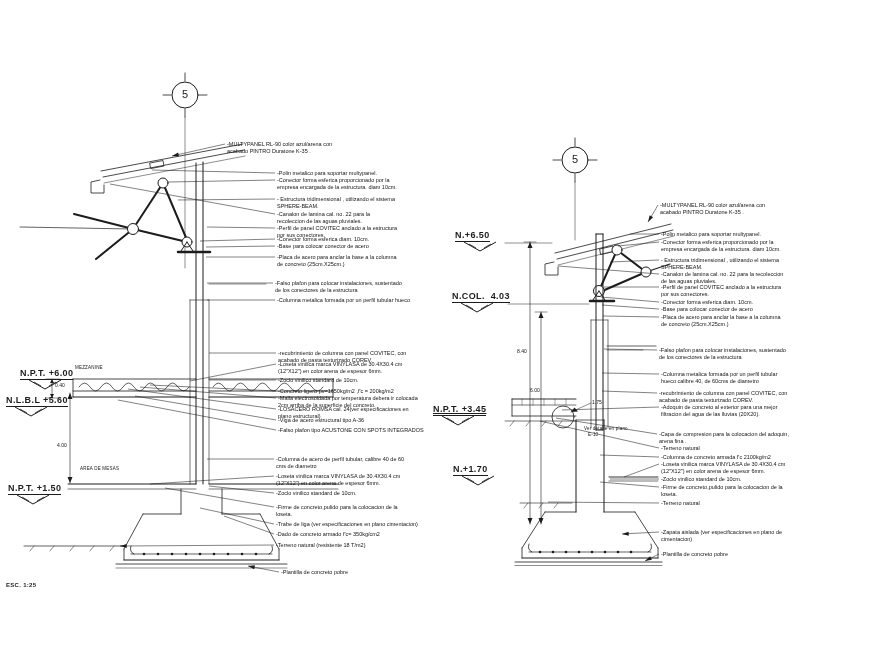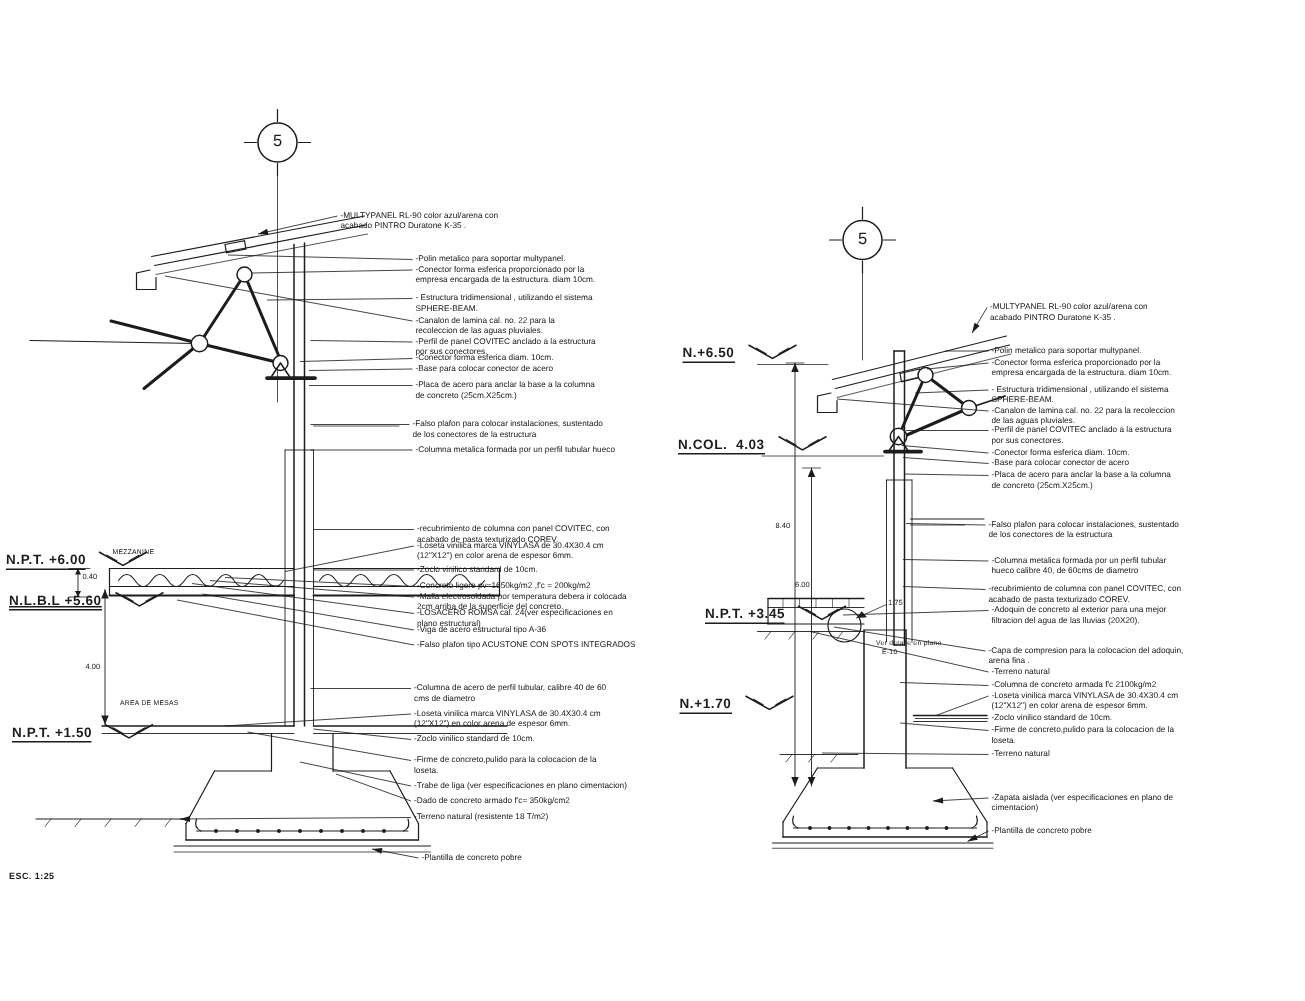--- a/index.html
+++ b/index.html
@@ -10,7 +10,7 @@
   .ann{position:absolute;font-size:5.5px;line-height:1.2;color:#151515;letter-spacing:0;}
   .dim{position:absolute;font-size:5px;color:#151515;}
   .small-label{position:absolute;font-size:4.5px;letter-spacing:.2px;color:#151515;}
-  .level{position:absolute;display:flex;align-items:flex-start;}
+  .level{position:absolute;display:flex;flex-direction:column;align-items:flex-start;}
   .lvl-label{font-size:9px;font-weight:bold;letter-spacing:.4px;white-space:pre;
              border-bottom:1.2px solid #1c1c1c;padding-bottom:1px;}
   .lvl-sym{margin-left:8px;margin-top:-1px;}

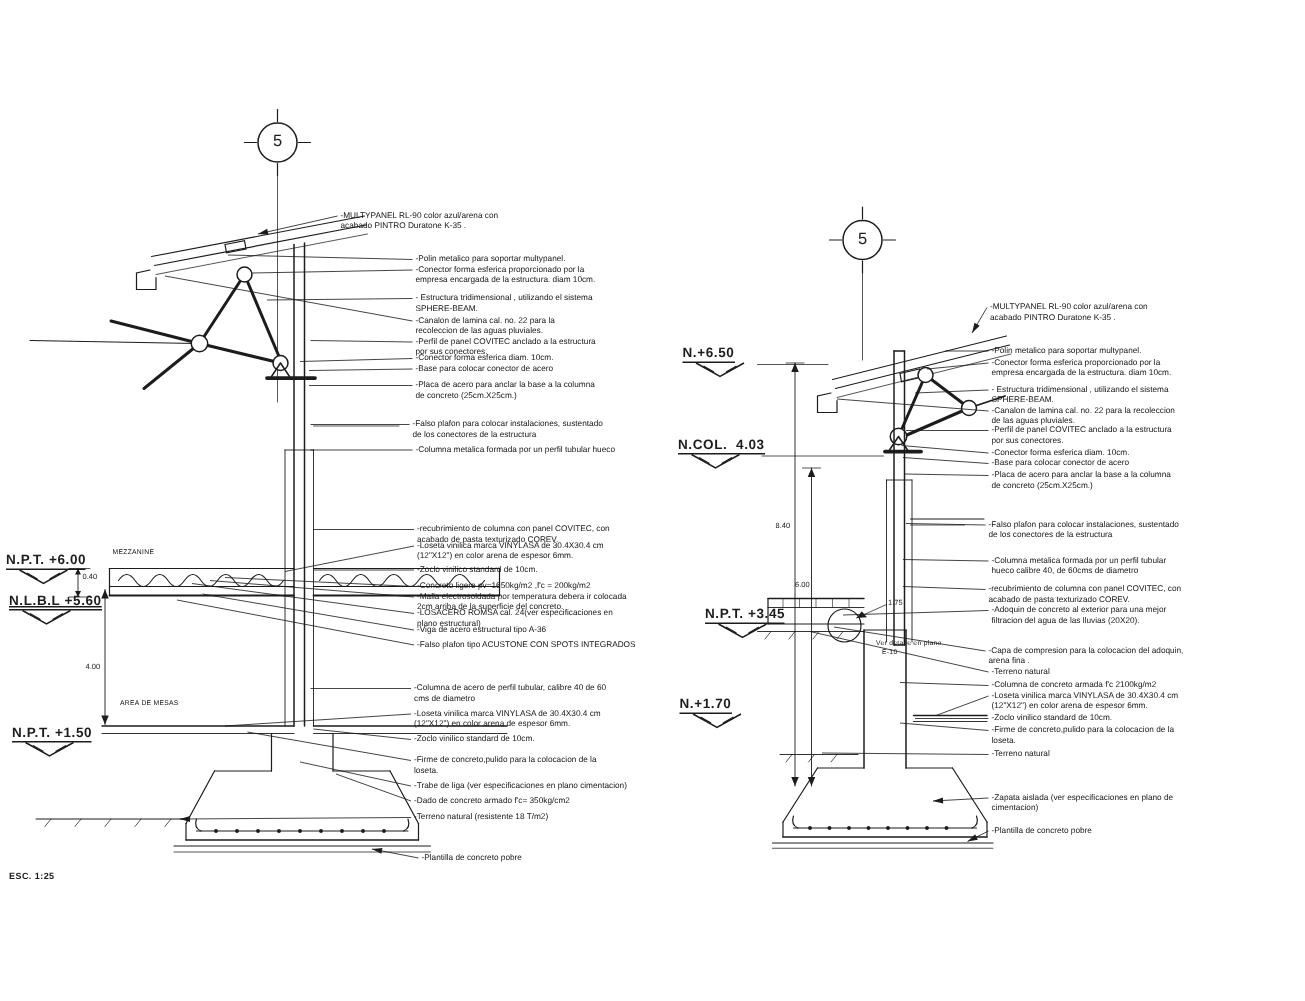--- a/index.html
+++ b/index.html
@@ -327,7 +327,7 @@
       <div class="dim" style="left: 55px; top: 382px;">0.40</div>
       <div class="small-label" style="left: 75px; top: 365px;">MEZZANINE</div>
       <div class="small-label" style="left: 80px; top: 466px;">AREA DE MESAS</div>
-      <div class="level" style="left: 4px; top: 368px;">
+      <div class="level" style="left: 20px; top: 368px;">
         <span class="lvl-label">N.P.T. +6.00</span>
         <svg class="lvl-sym" width="34" height="12" viewBox="0 0 34 12">
           <path d="M1 1 L17 10 L33 1" fill="none" stroke="#1c1c1c" stroke-width="1"></path>

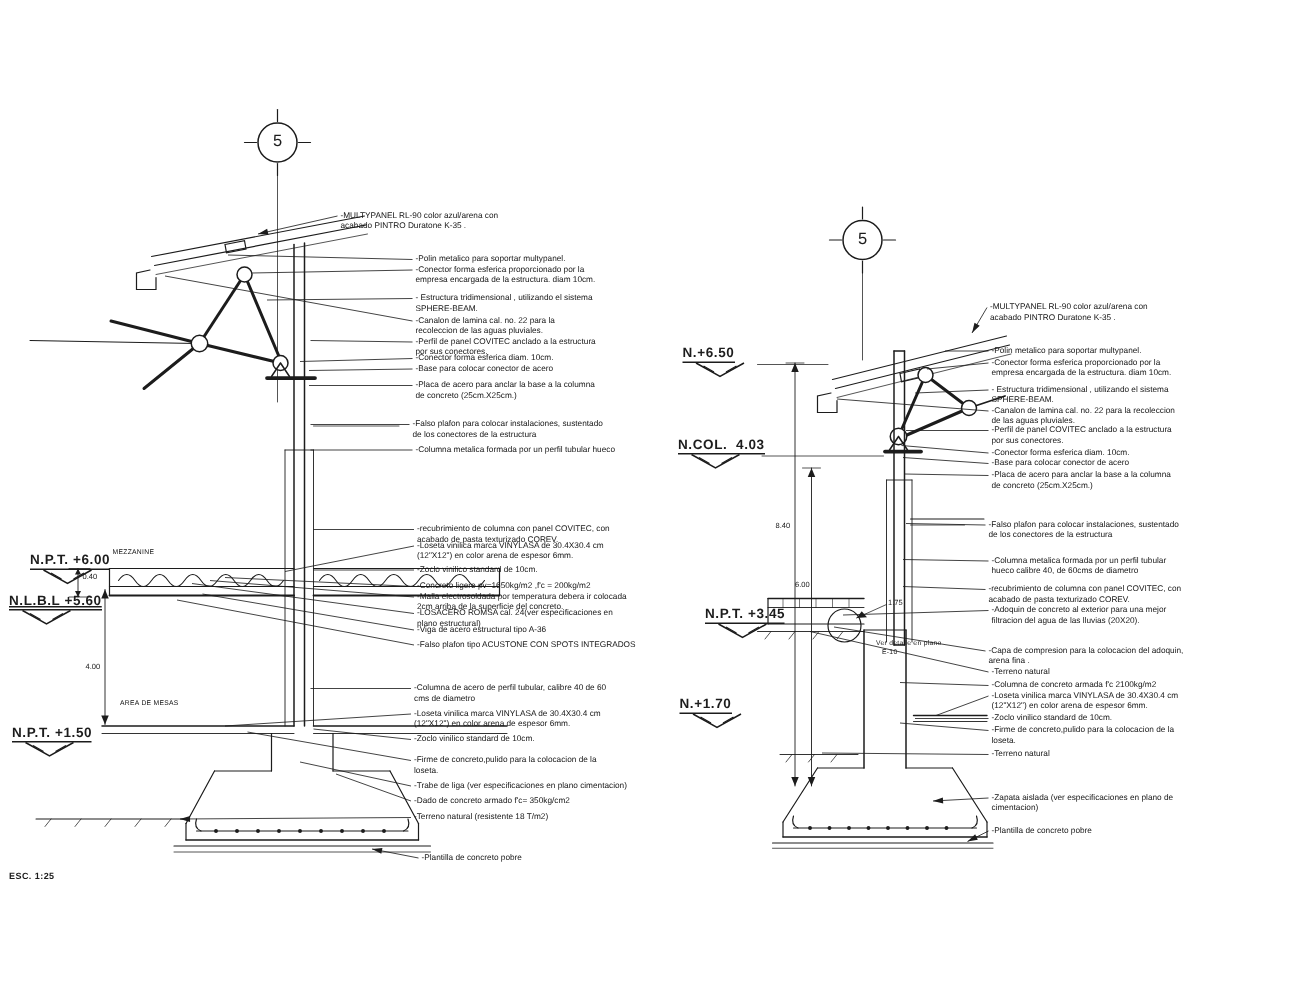--- a/index.html
+++ b/index.html
@@ -334,7 +334,7 @@
           <path d="M6 3 L13 7 M21 7 L28 3" fill="none" stroke="#1c1c1c" stroke-width="0.8"></path>
         </svg>
       </div>
-      <div class="level" style="left: 6px; top: 395px; text-decoration: underline;">
+      <div class="level" style="left: 6px; top: 395px;">
         <span class="lvl-label">N.L.B.L +5.60</span>
         <svg class="lvl-sym" width="34" height="12" viewBox="0 0 34 12">
           <path d="M1 1 L17 10 L33 1" fill="none" stroke="#1c1c1c" stroke-width="1"></path>

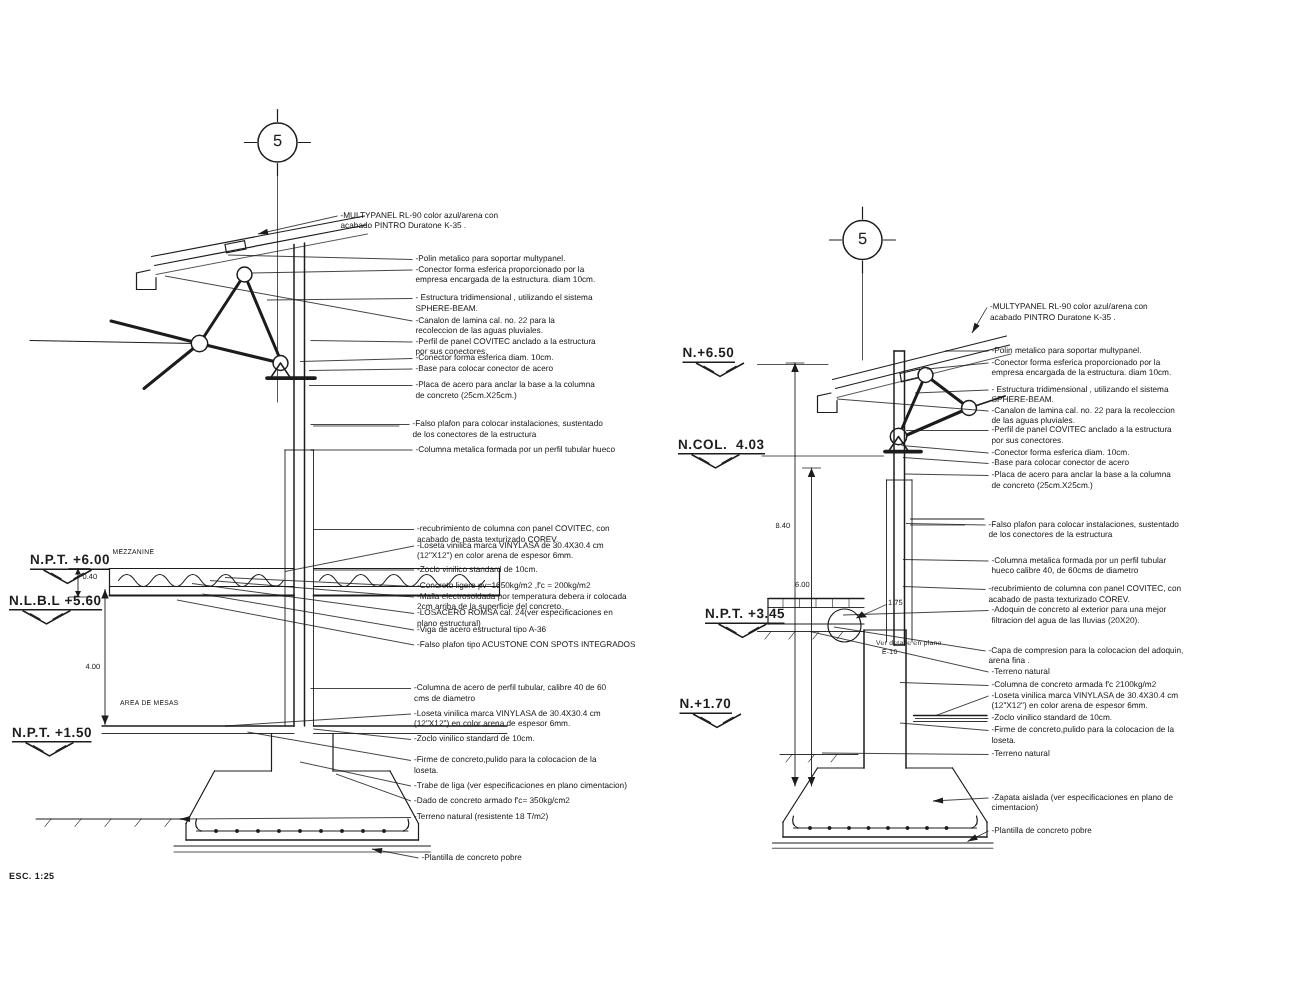--- a/index.html
+++ b/index.html
@@ -392,7 +392,7 @@
           <path d="M6 3 L13 7 M21 7 L28 3" fill="none" stroke="#1c1c1c" stroke-width="0.8"></path>
         </svg>
       </div>
-      <div class="level" style="left: 470px; top: 404px;">
+      <div class="level" style="left: 433px; top: 404px; text-decoration: underline;">
         <span class="lvl-label">N.P.T. +3.45</span>
         <svg class="lvl-sym" width="34" height="12" viewBox="0 0 34 12">
           <path d="M1 1 L17 10 L33 1" fill="none" stroke="#1c1c1c" stroke-width="1"></path>

